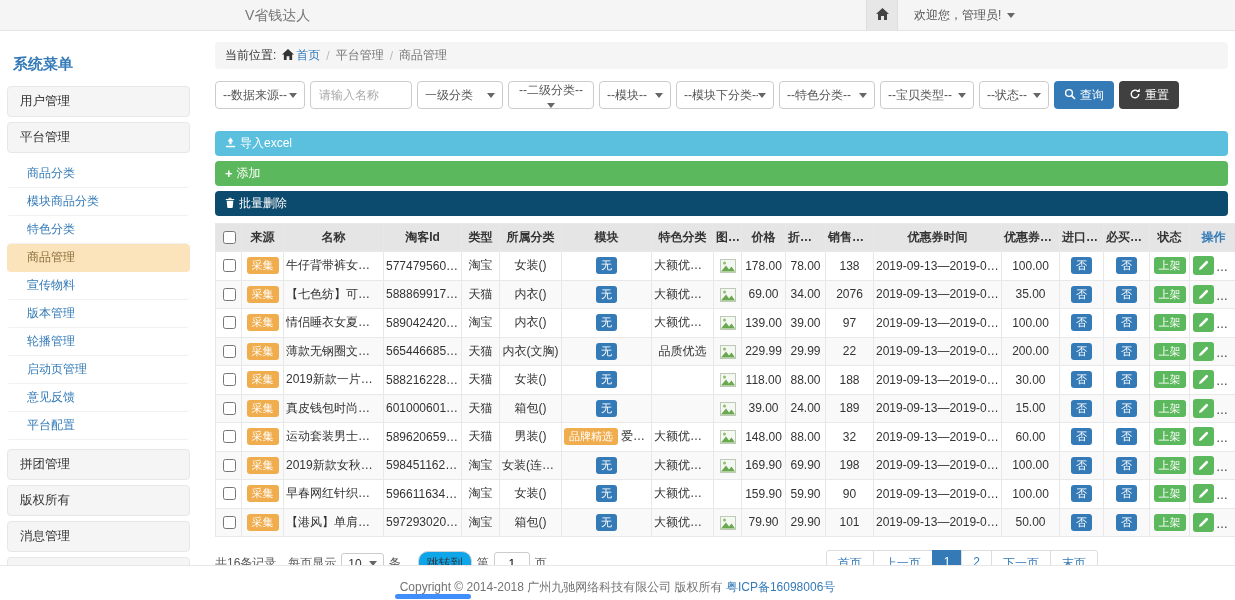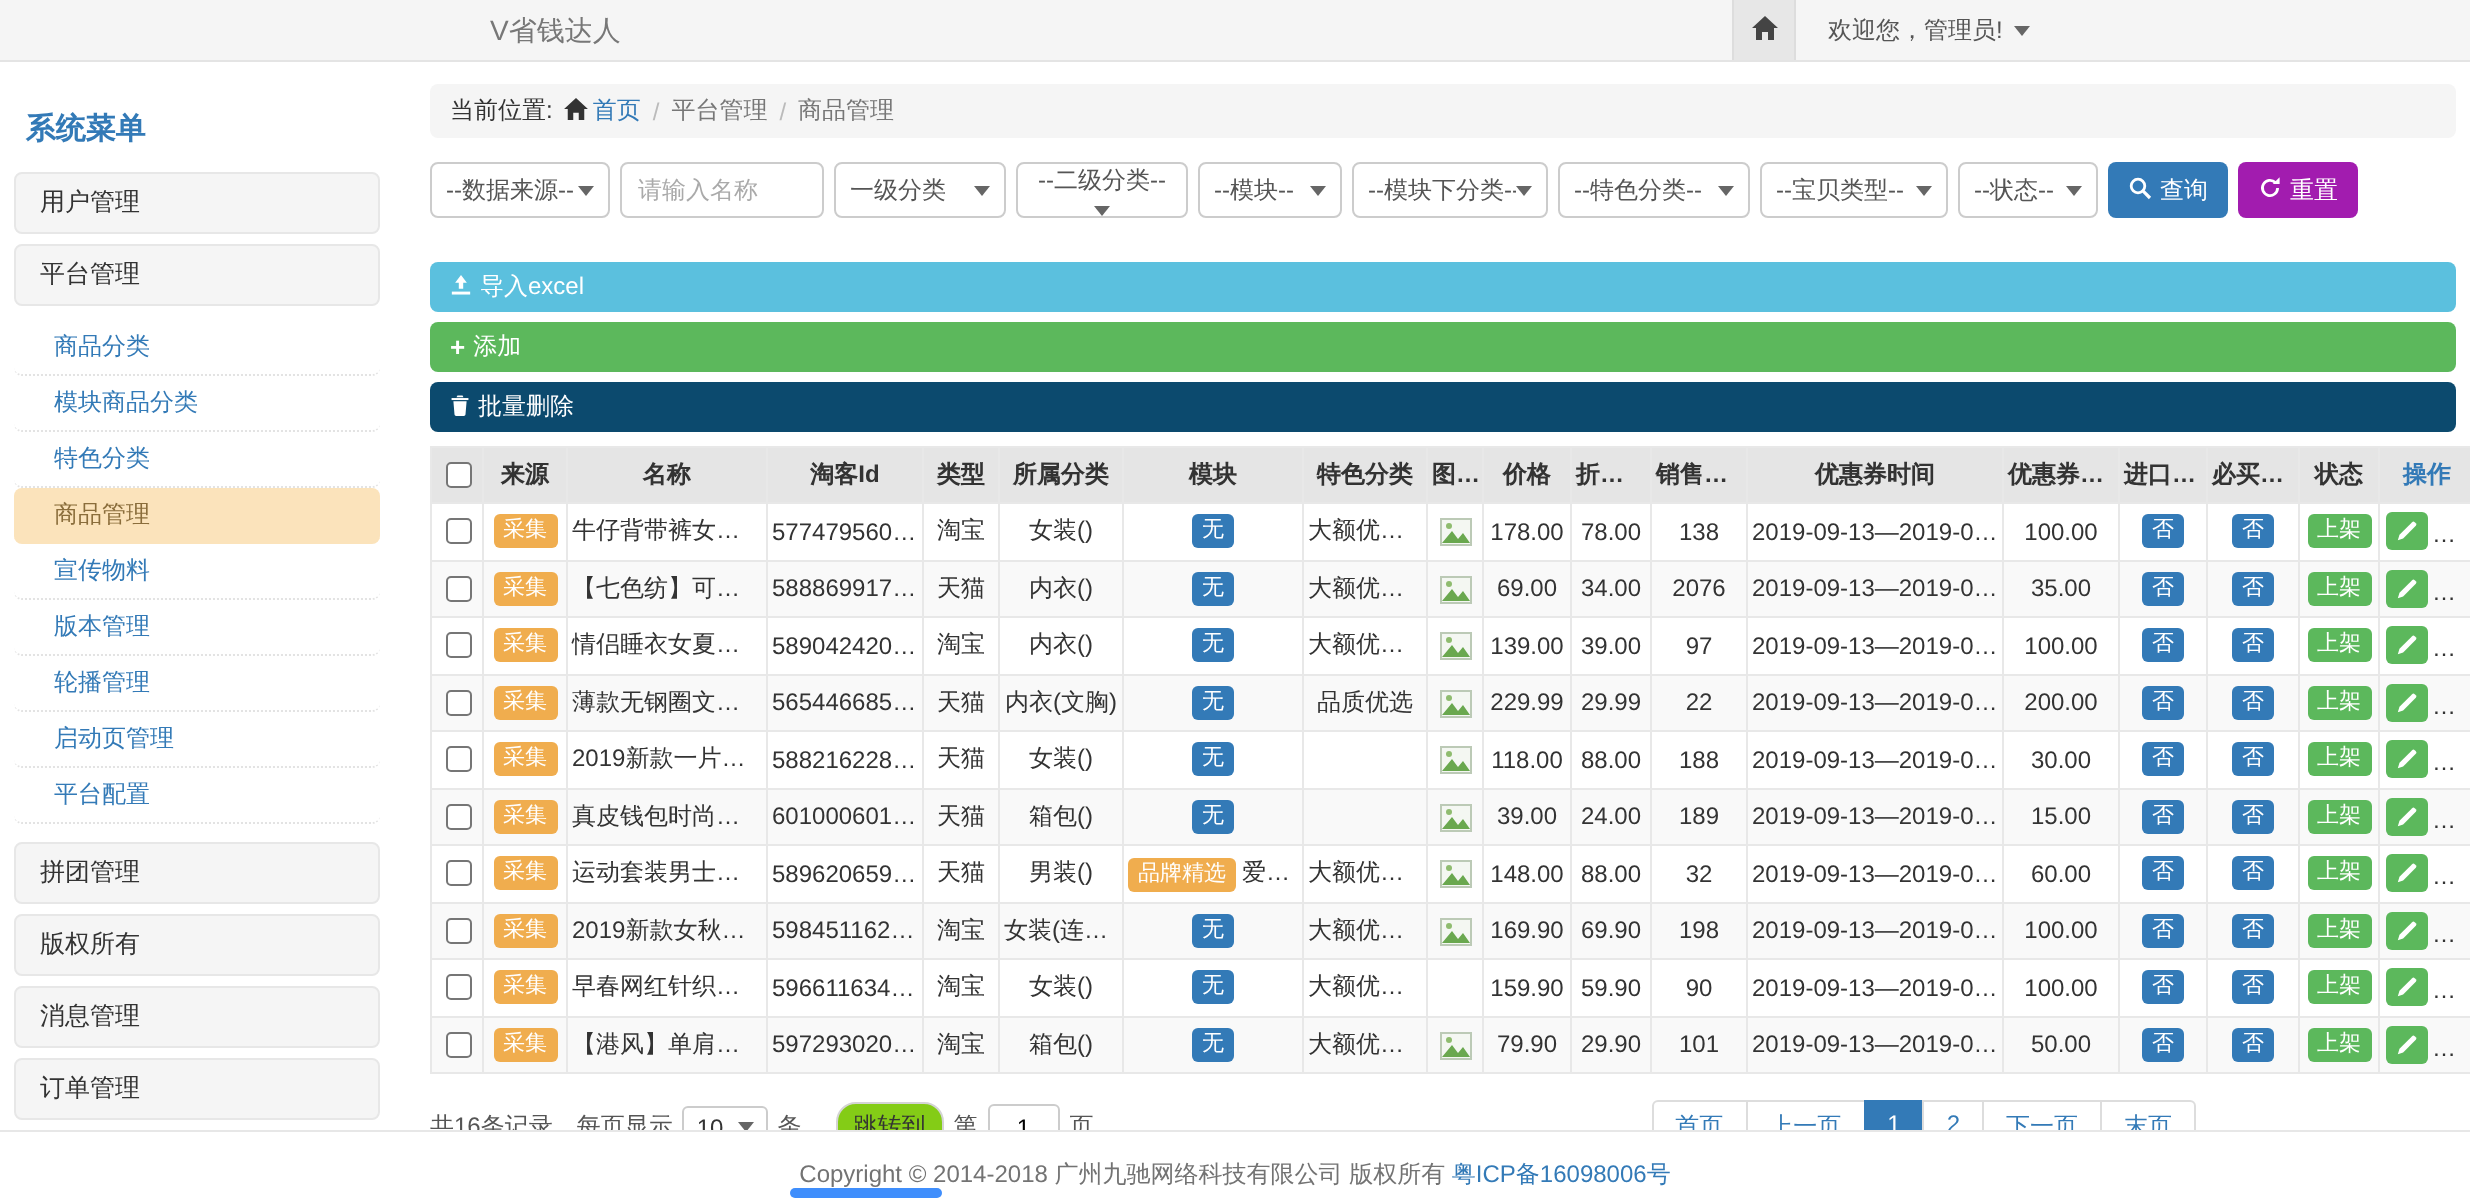--- a/index.html
+++ b/index.html
@@ -44,7 +44,7 @@
   .btn { height:28px; border:none; border-radius:4px; color:#fff; font-size:12px; padding:0 10px;
          display:inline-flex; align-items:center; gap:4px; cursor:pointer; flex:none; }
   .btn-query { background:#337ab7; }
-  .btn-reset { background:#a21caf; }
+  .btn-reset { background:#404040; }
   
   .action-row { display:flex; justify-content:flex-end; gap:5px; margin-bottom:7px;flex-direction:column; }
   .action-row .btn { height:25px; }

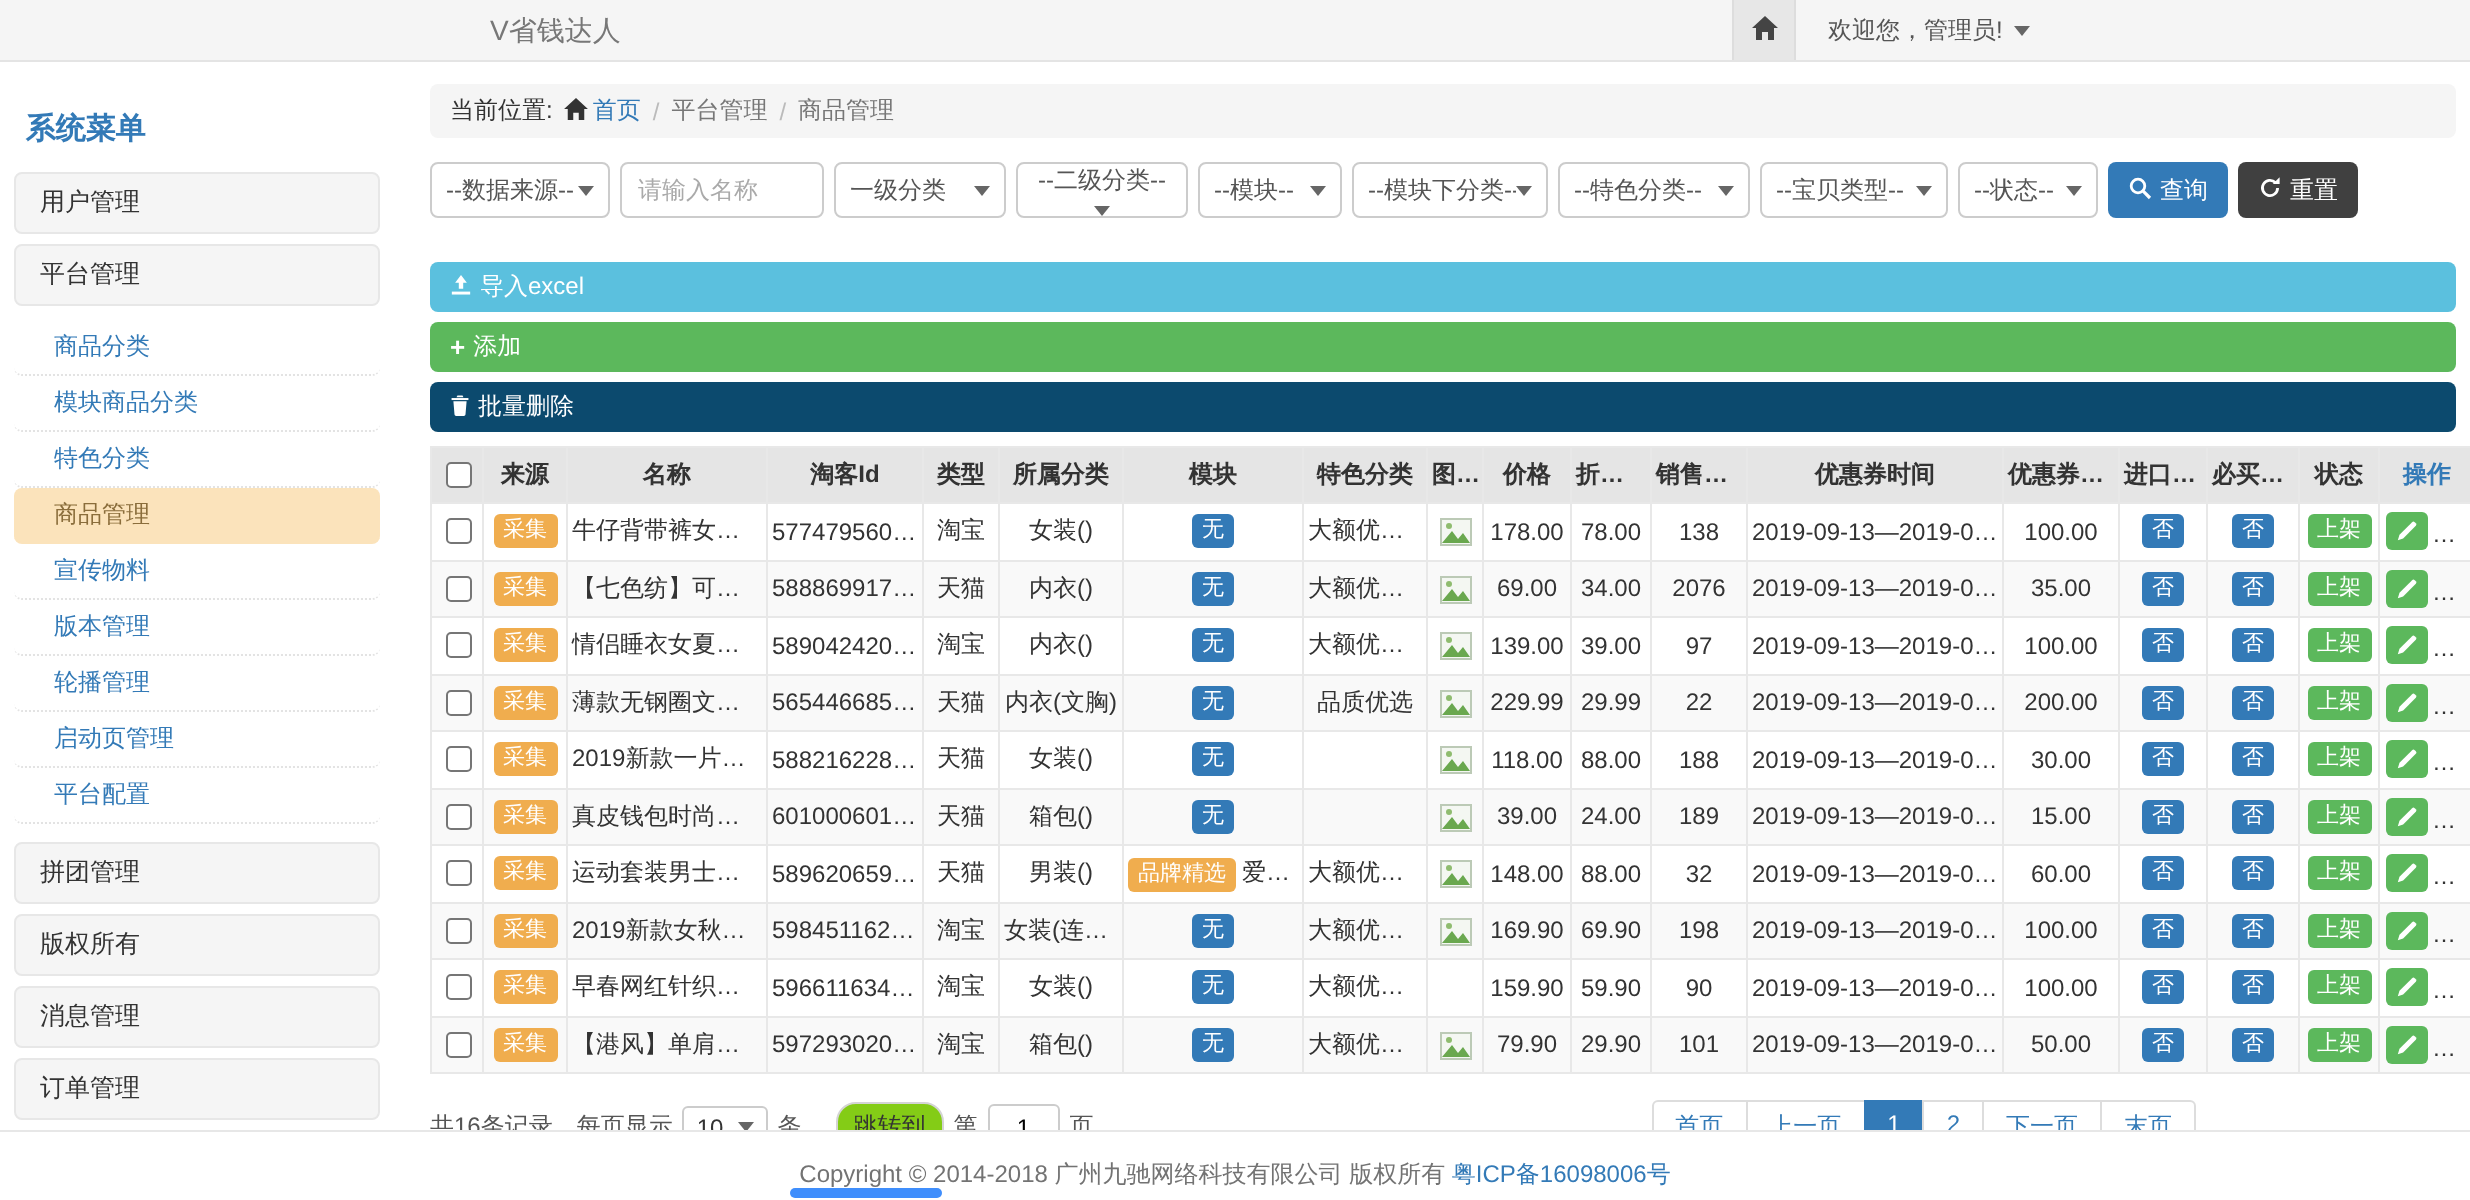--- a/index.html
+++ b/index.html
@@ -122,6 +122,7 @@
           <div class="subitem">版本管理</div>
           <div class="subitem">轮播管理</div>
           <div class="subitem">启动页管理</div>
+          <div class="subitem">意见反馈</div>
           <div class="subitem">平台配置</div>
         </div>
         <div class="menu-group">拼团管理</div>

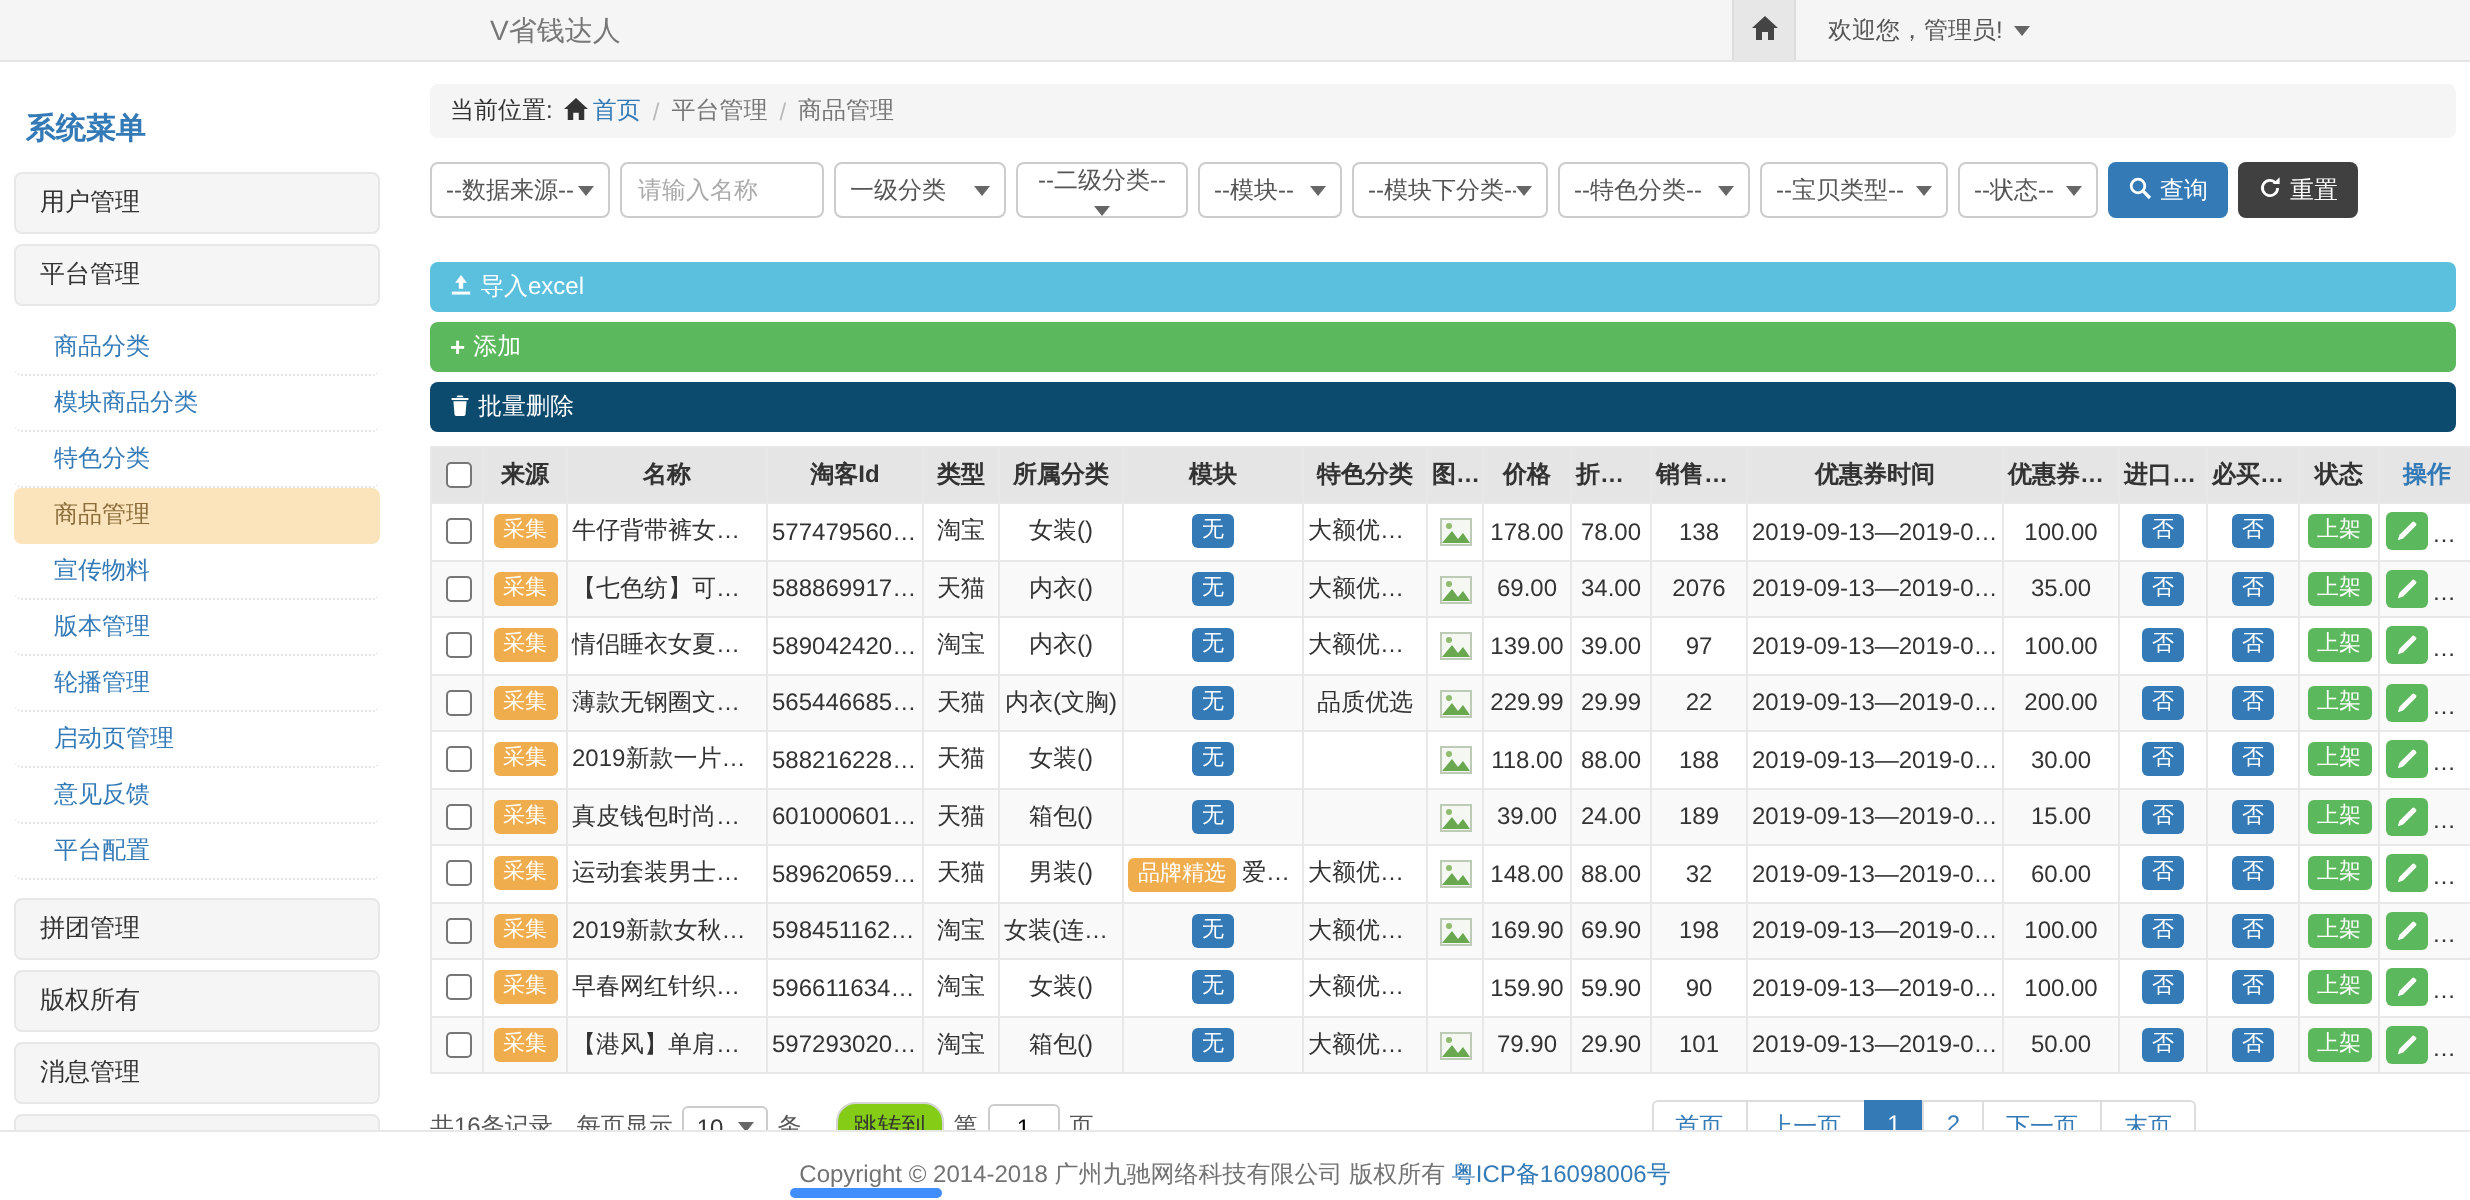--- a/index.html
+++ b/index.html
@@ -73,7 +73,7 @@
   .pag-left { display:flex; align-items:center; gap:5px; }
   .mini-select { display:inline-flex; align-items:center; gap:7px; border:1px solid #ccc; border-radius:3px;
                  padding:3px 6px; background:#fff; cursor:pointer; color:#333; }
-  .jump-btn { background:#84cc16; border:1px solid #d4d4d4; border-radius:10px; padding:3px 8px; color:#333; cursor:pointer; }
+  .jump-btn { background:#0ea5e9; border:1px solid #d4d4d4; border-radius:10px; padding:3px 8px; color:#333; cursor:pointer; }
   .jump-input { width:36px; height:23px; border:1px solid #ccc; border-radius:3px; text-align:center; font-size:12px; outline:none; }
   .pager { display:flex; margin-right:130px; }
   .page-btn { border:1px solid #ddd; padding:4px 11px; color:#337ab7; background:#fff; cursor:pointer; margin-left:-1px; }

